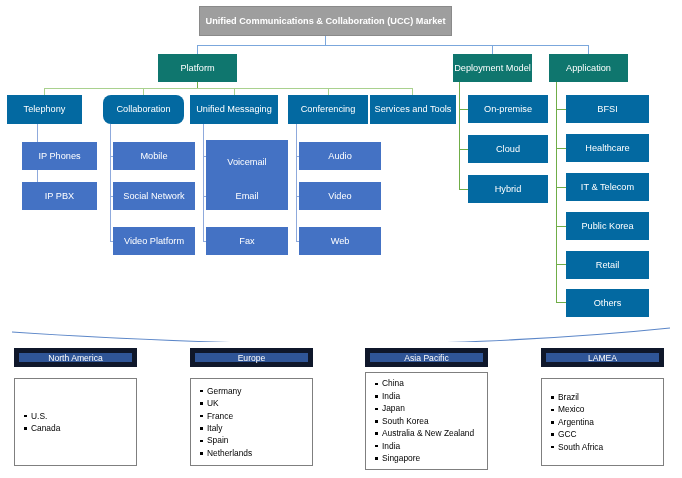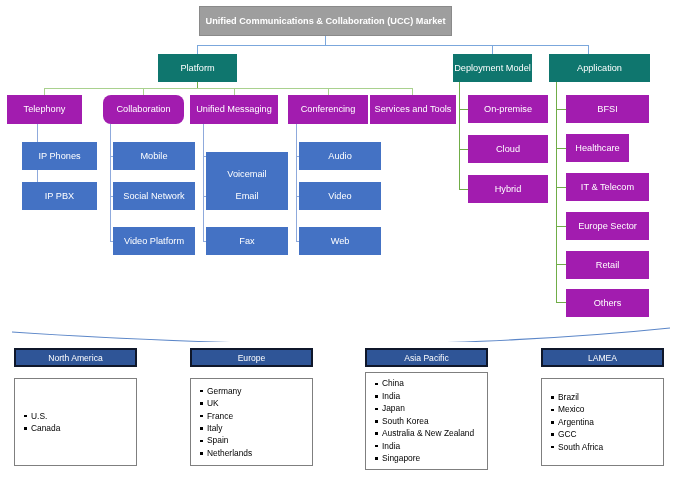--- a/index.html
+++ b/index.html
@@ -86,7 +86,7 @@
   <div class="node t-cat" style="left:453px;top:54px;width:79px;height:28px;">
     <span>Deployment Model</span>
   </div>
-  <div class="node t-cat" style="left:549px;top:54px;width:101px;height:28px;text-align:center;">
+  <div class="node t-cat" style="left:549px;top:54px;width:79px;height:28px;text-align:center;">
     <span>Application</span>
   </div>
 

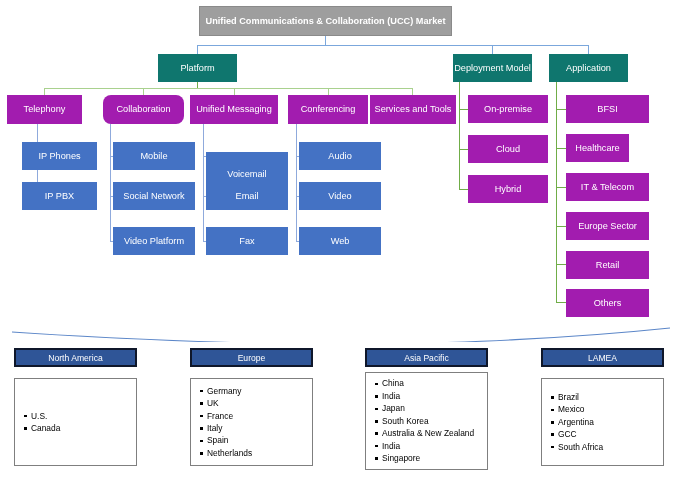--- a/index.html
+++ b/index.html
@@ -23,7 +23,7 @@
   
   .t-root{background:#9e9e9e;border:1px solid #8a8a8a;font-weight:bold;font-size:9.2px;}
   .t-cat {background:#0f766e;font-size:9.2px;}
-  .t-sub {background:#a21caf;font-size:9.2px;}
+  .t-sub {background:#0369a1;font-size:9.2px;}
   .t-leaf{background:#4472C4;font-size:9.2px;}
 
   

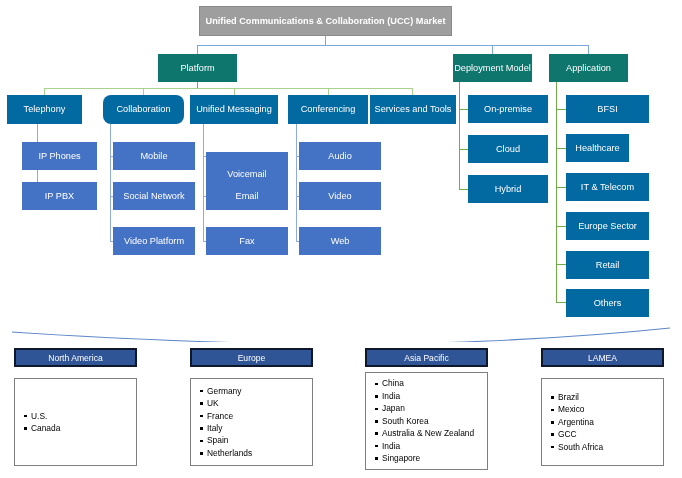--- a/index.html
+++ b/index.html
@@ -190,7 +190,7 @@
   <div class="node t-sub" style="left:566px;top:95px;width:83px;height:28px;">
     <span>BFSI</span>
   </div>
-  <div class="node t-sub" style="left:566px;top:134px;width:63px;height:28px;">
+  <div class="node t-sub" style="left:566px;top:134px;width:83px;height:28px;">
     <span>Healthcare</span>
   </div>
   <div class="node t-sub" style="left:566px;top:173px;width:83px;height:28px;">

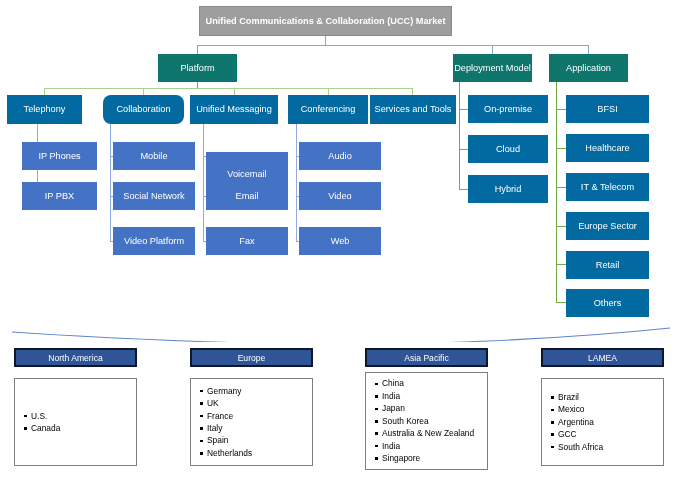--- a/index.html
+++ b/index.html
@@ -142,7 +142,7 @@
   <div class="ln h blue-l" style="left:203px;top:156px;width:10px;"></div>
   <div class="ln h blue-l" style="left:203px;top:196px;width:10px;"></div>
   <div class="ln h blue-l" style="left:203px;top:241px;width:10px;"></div>
-  <div class="node t-leaf" style="left:206px;top:152px;width:82px;height:44px;">
+  <div class="node t-leaf" style="left:206px;top:140px;width:82px;height:44px;">
     <span>Voicemail</span>
   </div>
   <div class="node t-leaf" style="left:206px;top:182px;width:82px;height:28px;">

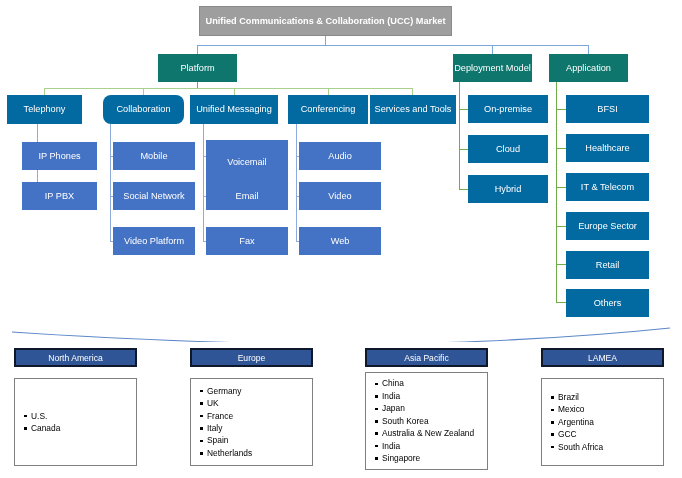--- a/index.html
+++ b/index.html
@@ -197,7 +197,7 @@
     <span>IT &amp; Telecom</span>
   </div>
   <div class="node t-sub" style="left:566px;top:212px;width:83px;height:28px;">
-    <span>Europe Sector</span>
+    <span>Public Korea</span>
   </div>
   <div class="node t-sub" style="left:566px;top:251px;width:83px;height:28px;">
     <span>Retail</span>

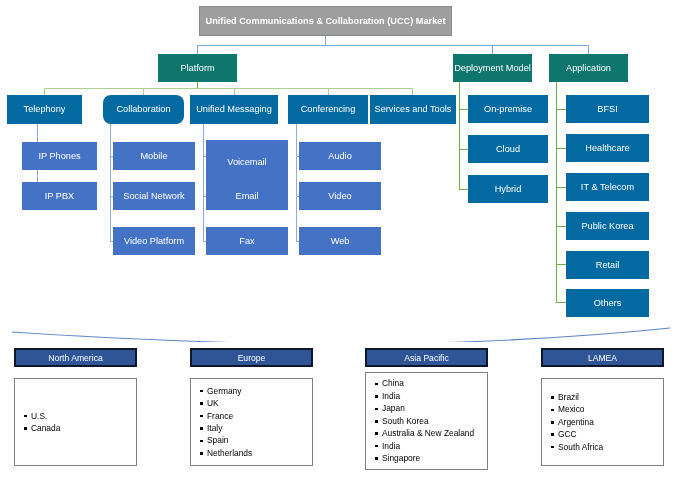--- a/index.html
+++ b/index.html
@@ -42,7 +42,7 @@
     color:#ffffff;
     font-size:8.6px;
     display:flex;align-items:center;justify-content:center;
-    border:2px solid #0f172a;
+    border:5px solid #0f172a;
     box-sizing:border-box;
     z-index:3;
   }

